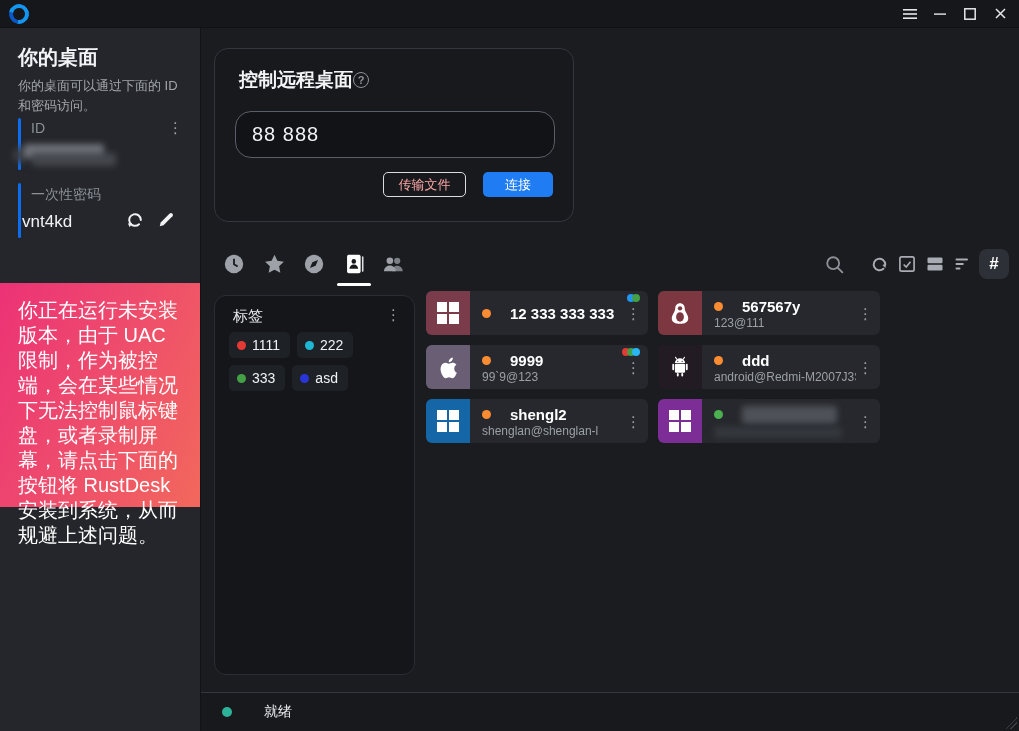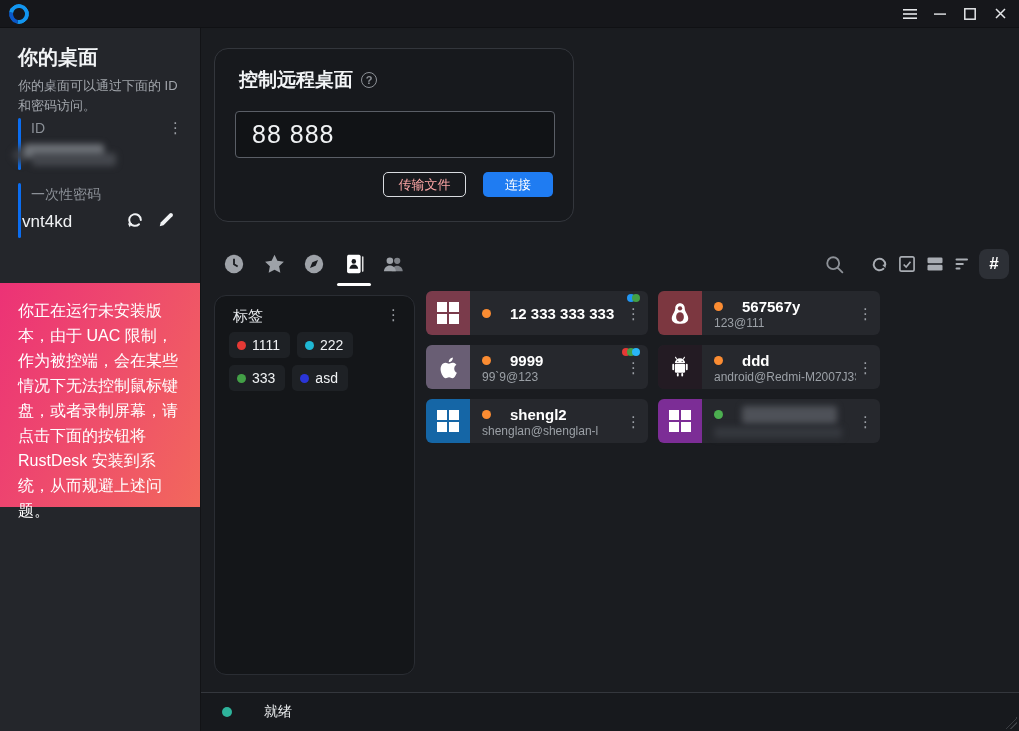--- a/index.html
+++ b/index.html
@@ -47,7 +47,7 @@
 
   
   .connect-card { position:absolute; left:13px; top:20px; width:360px; height:174px; background:#17191d; border:1px solid #33363c; border-radius:14px; }
-  .cc-title-row { position:absolute; left:24px; top:18px; display:flex; align-items:center; gap:8px; }
+  .cc-title-row { position:absolute; left:24px; top:18px; display:flex; align-items:center; }
   .cc-title { font-size:19px; font-weight:700; color:#f2f4f6; }
   .help-circle { width:16px; height:16px; border:1.5px solid #8d9197; border-radius:50%; color:#8d9197; font-size:11px; font-weight:700; display:flex; align-items:center; justify-content:center; }
   .cc-input { position:absolute; left:20px; top:62px; width:320px; height:47px; background:#111316; border:1px solid #5a5e66; border-radius:4px; color:#f0f2f4; font-size:25px; padding:11px 16px; letter-spacing:1px; font-family:inherit; }

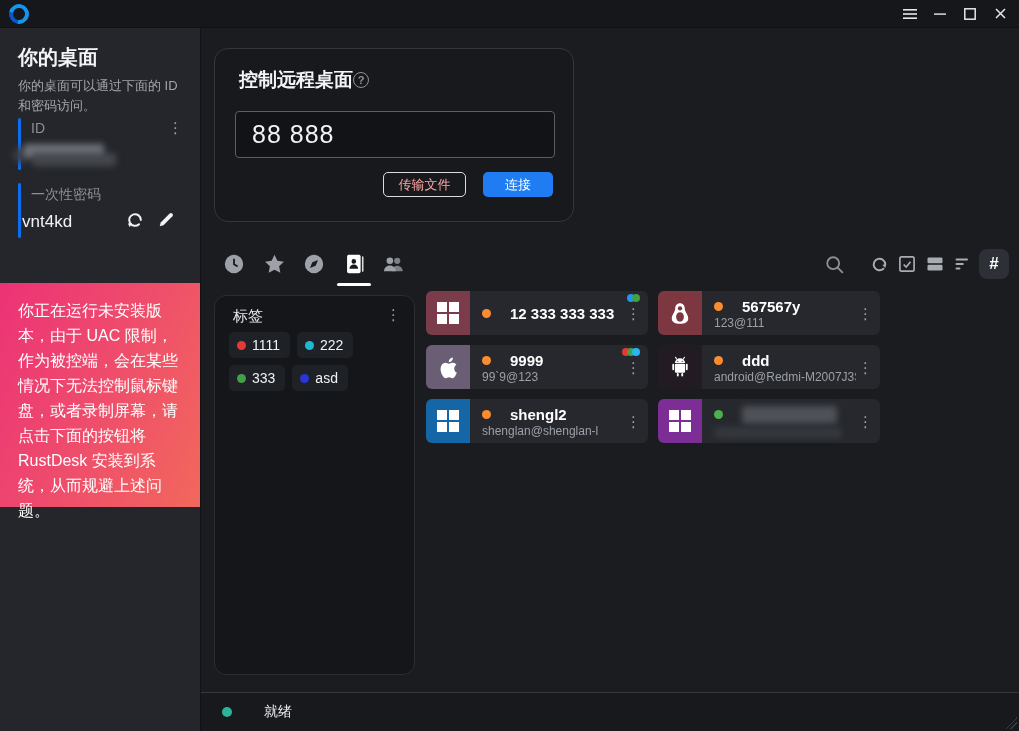--- a/index.html
+++ b/index.html
@@ -50,7 +50,7 @@
   .cc-title-row { position:absolute; left:24px; top:18px; display:flex; align-items:center; }
   .cc-title { font-size:19px; font-weight:700; color:#f2f4f6; }
   .help-circle { width:16px; height:16px; border:1.5px solid #8d9197; border-radius:50%; color:#8d9197; font-size:11px; font-weight:700; display:flex; align-items:center; justify-content:center; }
-  .cc-input { position:absolute; left:20px; top:62px; width:320px; height:47px; background:#111316; border:1px solid #5a5e66; border-radius:4px; color:#f0f2f4; font-size:25px; padding:11px 16px; letter-spacing:1px; font-family:inherit; }
+  .cc-input { position:absolute; left:20px; top:62px; width:320px; height:47px; background:#111316; border:1px solid #5a5e66; border-radius:16px; color:#f0f2f4; font-size:20px; padding:11px 16px; letter-spacing:1px; font-family:inherit; }
   .cc-btns { position:absolute; right:20px; top:123px; display:flex; gap:17px; }
   .btn-transfer { width:83px; height:25px; background:transparent; border:1px solid #d9dce0; border-radius:5px; color:#fca5a5; font-size:13px; cursor:pointer; font-family:inherit; }
   .btn-connect { width:70px; height:25px; border:none; border-radius:5px; color:#fff; font-size:13px; cursor:pointer; font-family:inherit; background:#1f7cf2; }

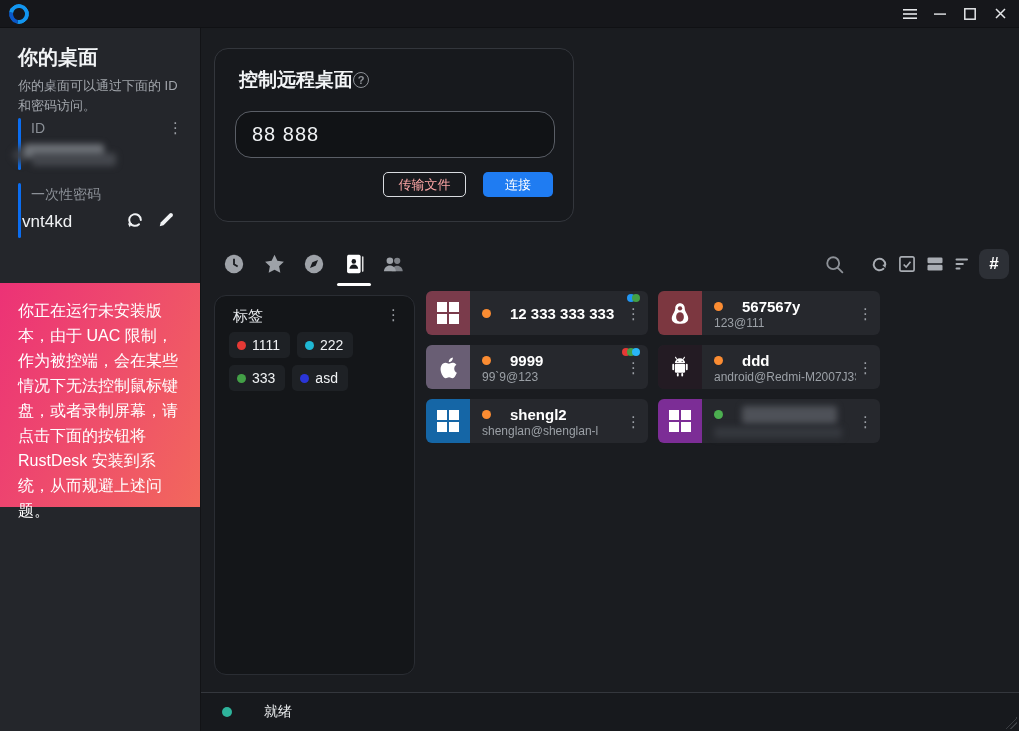--- a/index.html
+++ b/index.html
@@ -39,7 +39,7 @@
 
   
   .warning { position:absolute; left:0; top:255px; width:200px; height:224px; background:linear-gradient(115deg,#ec3276 0%,#ee4a6d 45%,#f2685c 100%); padding:15px 18px; }
-  .warning-text { font-size:16px; line-height:25px; color:#ffffff; }
+  .warning-text { font-size:20px; line-height:25px; color:#ffffff; }
   .install-btn { position:absolute; left:28px; top:164px; width:144px; height:40px; border:1px solid rgba(255,255,255,.85); border-radius:8px; background:transparent; color:#fff; font-size:17px; display:flex; align-items:center; justify-content:center; cursor:pointer; font-family:inherit; }
 
   

